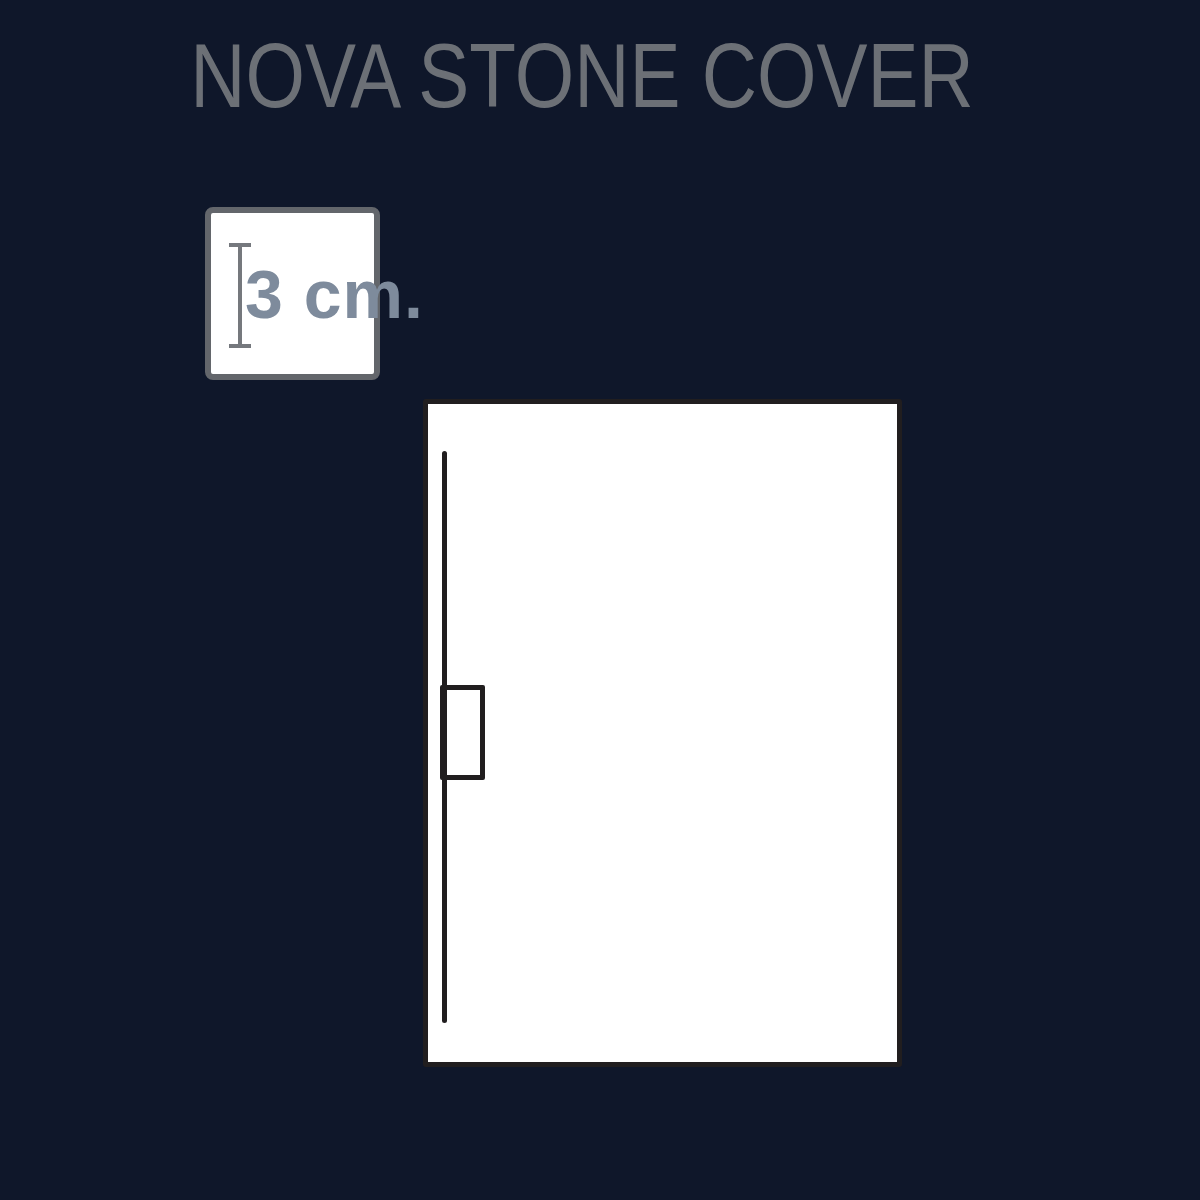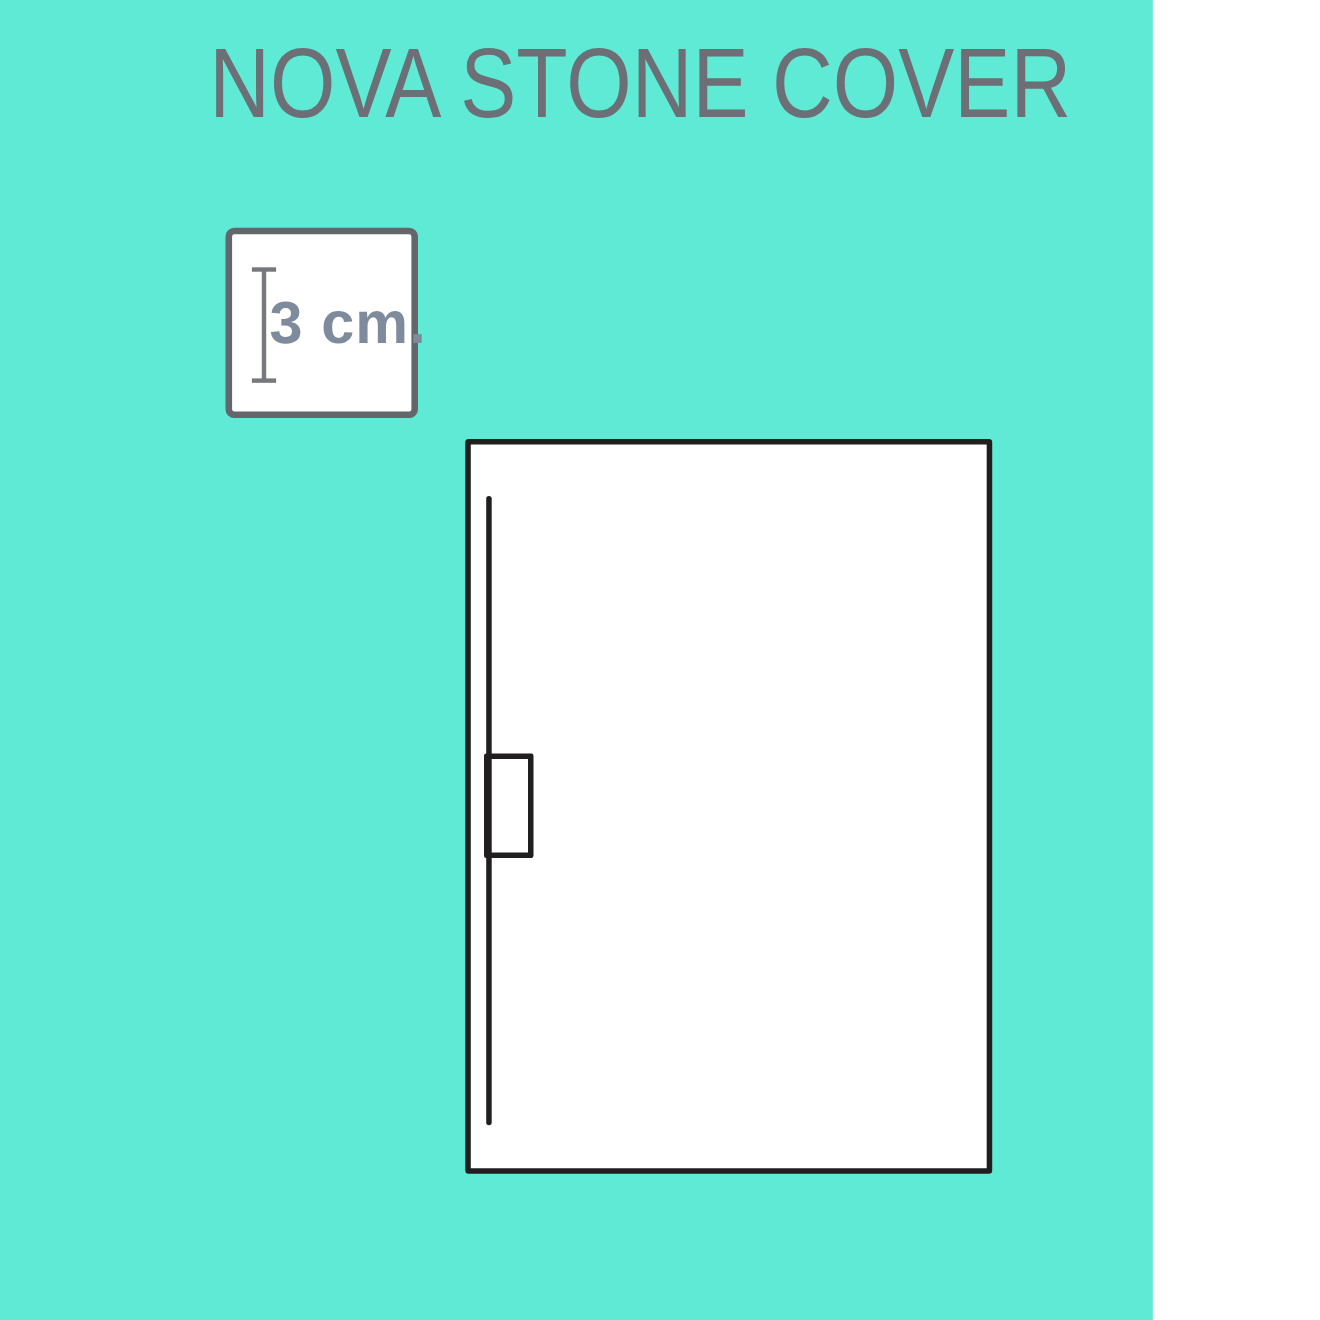--- a/index.html
+++ b/index.html
@@ -9,9 +9,9 @@
   }
   .canvas {
     position: relative;
-    width: 1048px;
+    width: 1200px;
     height: 1200px;
-    background: #5eead4;
+    background: #0f172a;
     overflow: hidden;
     font-family: "Liberation Sans", sans-serif;
   }

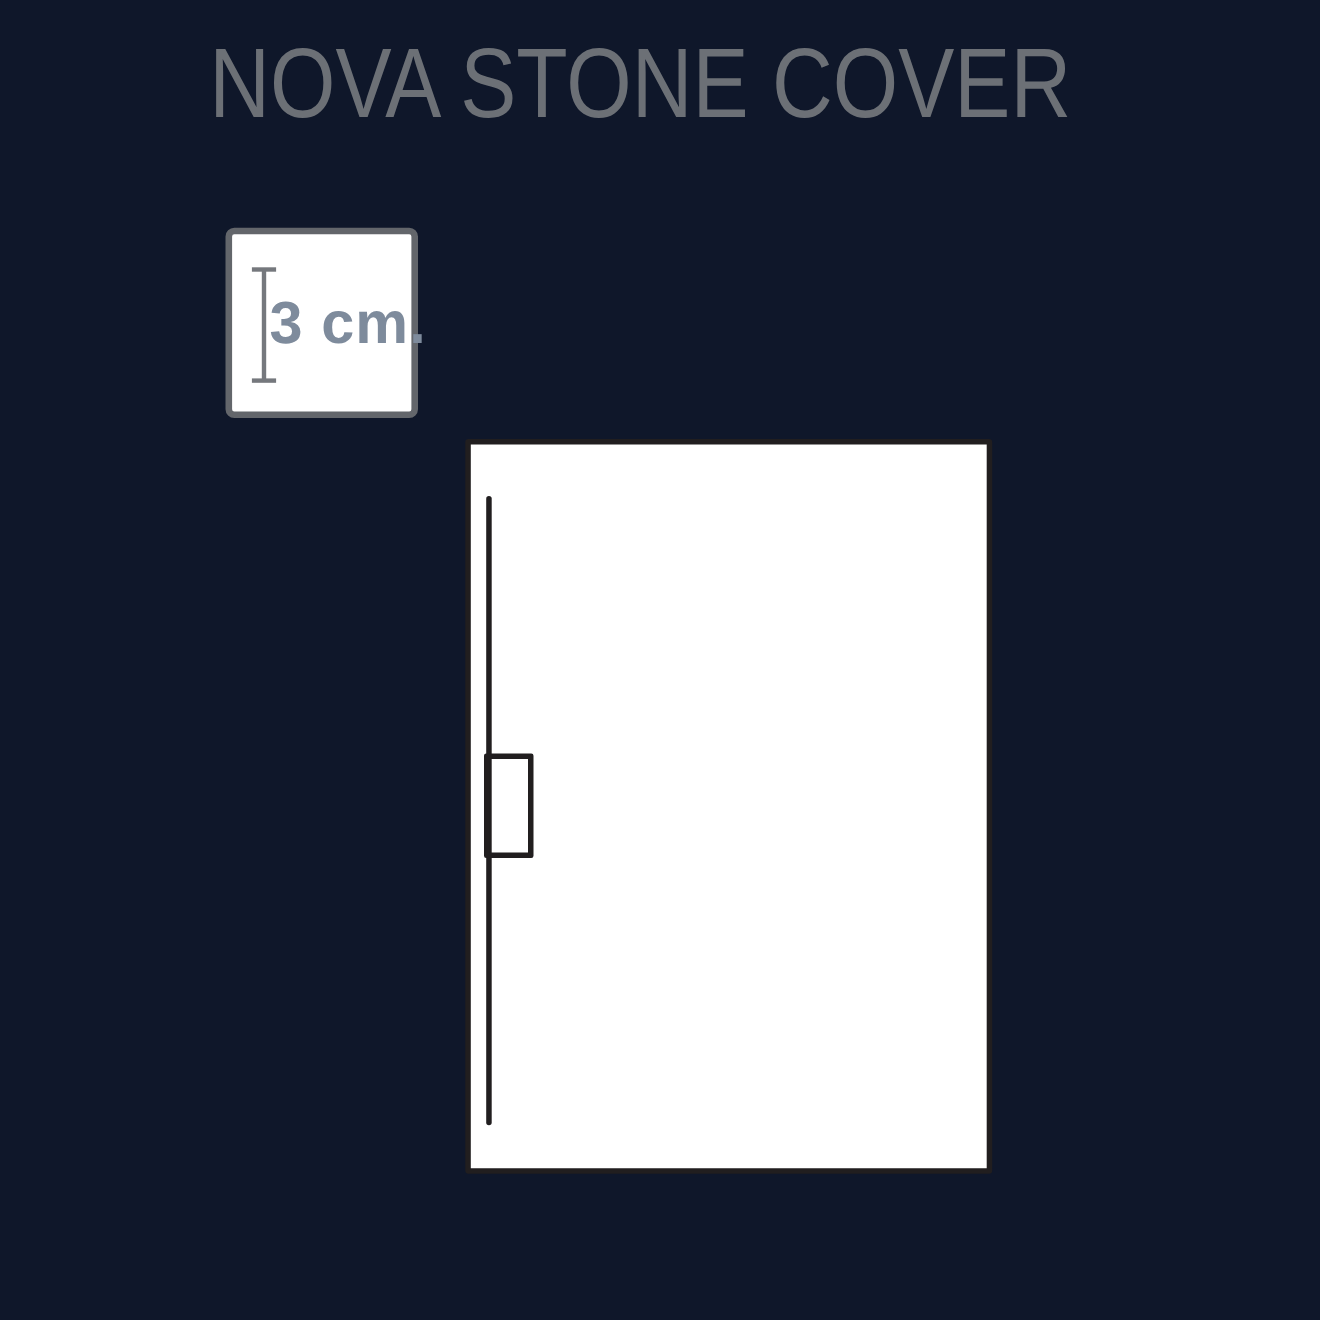--- a/index.html
+++ b/index.html
@@ -76,7 +76,7 @@
     position: absolute;
     left: 34px;
     top: 54px;
-    font-size: 54px;
+    font-size: 68px;
     line-height: 54px;
     font-weight: 600;
     letter-spacing: 1px;

